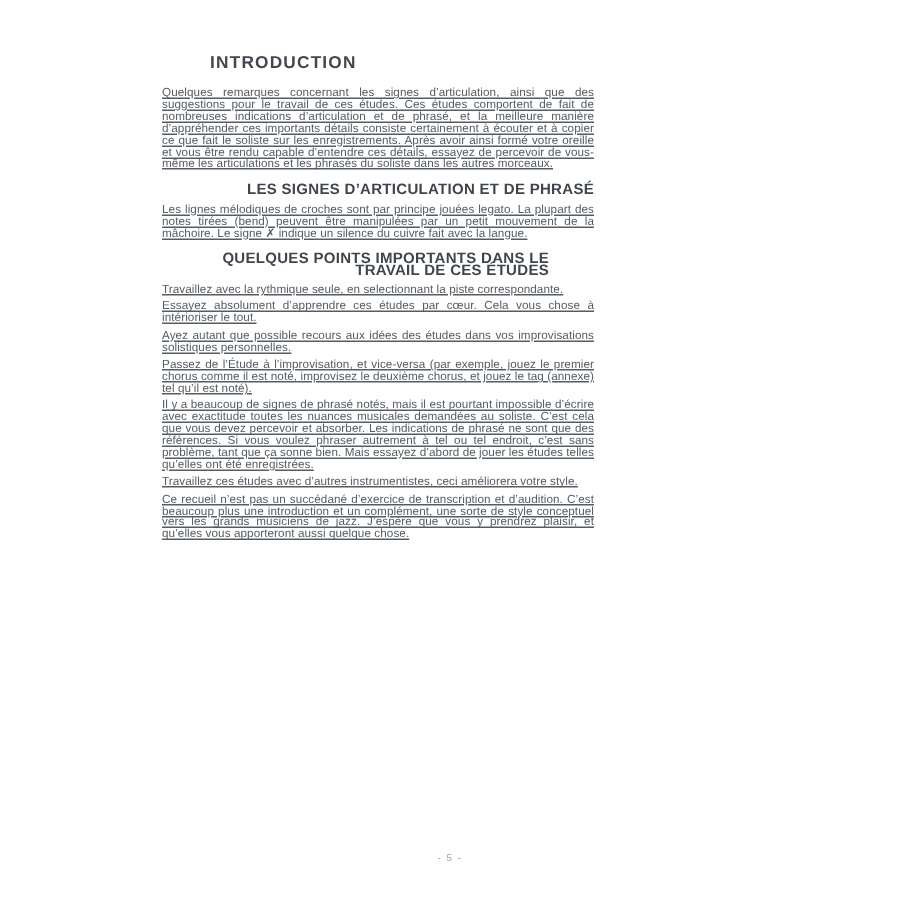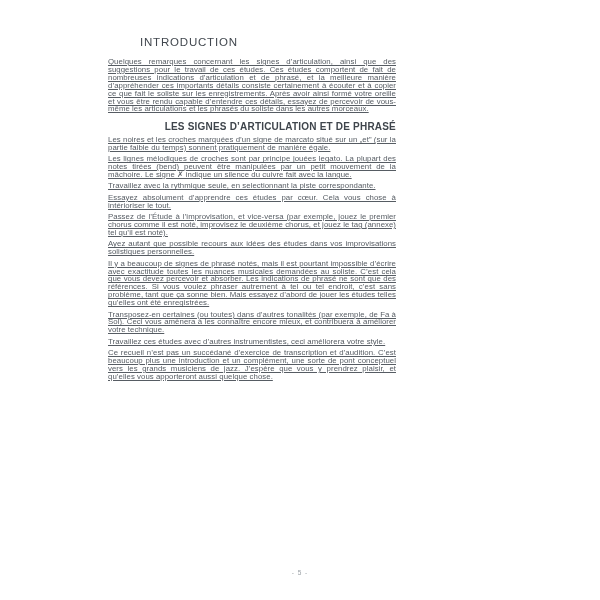--- a/index.html
+++ b/index.html
@@ -28,7 +28,7 @@
   .page-title {
     font-size: 11.5px;
     line-height: 13px;
-    font-weight: normal;
+    font-weight: bold;
     letter-spacing: 0.8px;
     color: #41474e;
     margin: 0 0 9px 0;

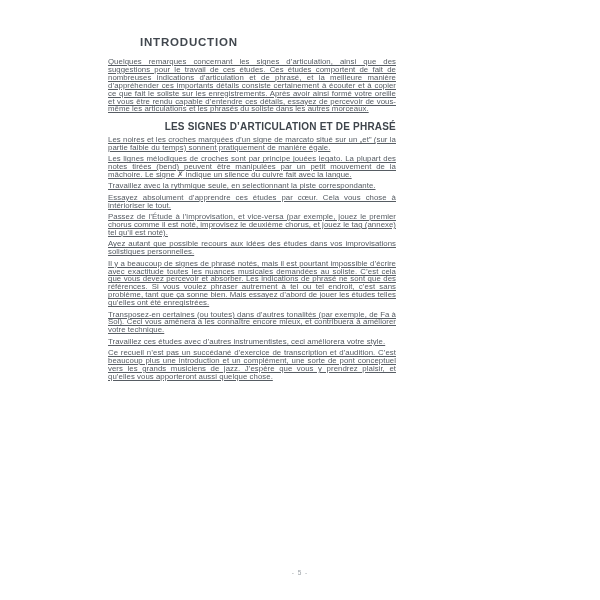--- a/index.html
+++ b/index.html
@@ -80,7 +80,6 @@
     <p class="body-par">Quelques remarques concernant les signes d’articulation, ainsi que des suggestions pour le travail de ces études. Ces études comportent de fait de nombreuses indications d’articulation et de phrasé, et la meilleure manière d’appréhender ces importants détails consiste certainement à écouter et à copier ce que fait le soliste sur les enregistrements. Après avoir ainsi formé votre oreille et vous être rendu capable d’entendre ces détails, essayez de percevoir de vous-même les articulations et les phrasés du soliste dans les autres morceaux.</p>
 
     <h2 class="section-heading">LES SIGNES D’ARTICULATION ET DE PHRASÉ</h2>
-    <p class="body-par">Les noires et les croches marquées d’un signe de marcato situé sur un „et” (sur la partie faible du temps) sonnent pratiquement de manière égale.</p>
     <p class="body-par">Les lignes mélodiques de croches sont par principe jouées legato. La plupart des notes tirées (bend) peuvent être manipulées par un petit mouvement de la mâchoire. Le signe ✗ indique un silence du cuivre fait avec la langue.</p>
 
     <p class="body-par">Travaillez avec la rythmique seule, en selectionnant la piste correspondante.</p>

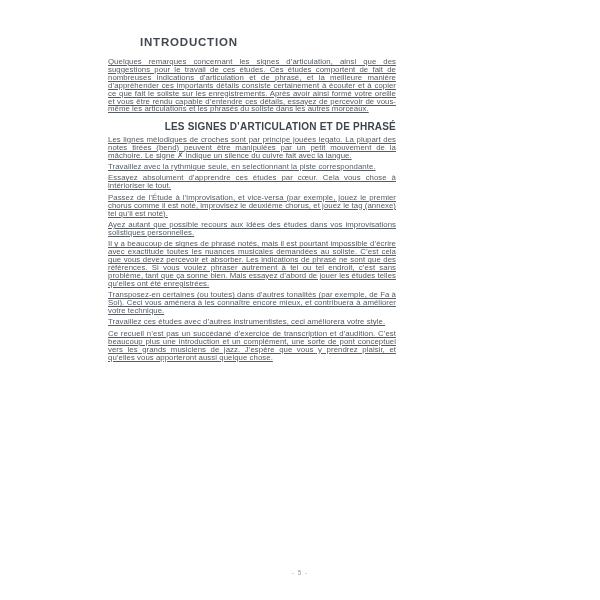--- a/index.html
+++ b/index.html
@@ -82,6 +82,7 @@
     <h2 class="section-heading">LES SIGNES D’ARTICULATION ET DE PHRASÉ</h2>
     <p class="body-par">Les lignes mélodiques de croches sont par principe jouées legato. La plupart des notes tirées (bend) peuvent être manipulées par un petit mouvement de la mâchoire. Le signe ✗ indique un silence du cuivre fait avec la langue.</p>
 
+    <h2 class="section-heading narrow">QUELQUES POINTS IMPORTANTS DANS LE TRAVAIL DE CES ÉTUDES</h2>
     <p class="body-par">Travaillez avec la rythmique seule, en selectionnant la piste correspondante.</p>
     <p class="body-par">Essayez absolument d’apprendre ces études par cœur. Cela vous chose à intérioriser le tout.</p>
     <p class="body-par">Passez de l’Étude à l’improvisation, et vice-versa (par exemple, jouez le premier chorus comme il est noté, improvisez le deuxième chorus, et jouez le tag (annexe) tel qu’il est noté).</p>

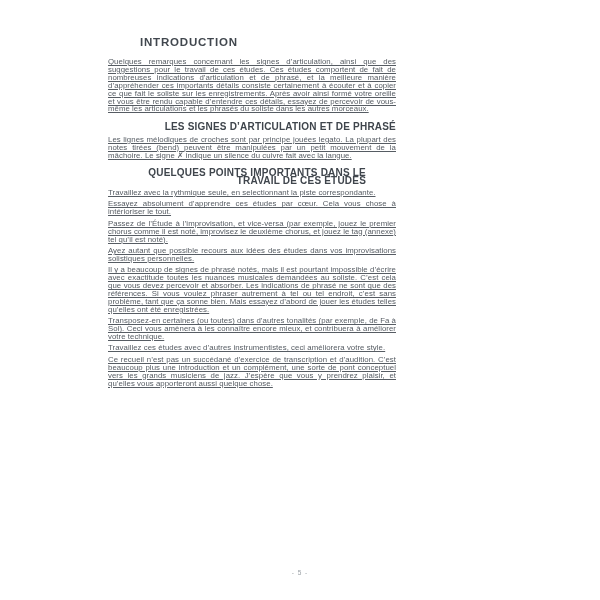--- a/index.html
+++ b/index.html
@@ -85,8 +85,8 @@
     <h2 class="section-heading narrow">QUELQUES POINTS IMPORTANTS DANS LE TRAVAIL DE CES ÉTUDES</h2>
     <p class="body-par">Travaillez avec la rythmique seule, en selectionnant la piste correspondante.</p>
     <p class="body-par">Essayez absolument d’apprendre ces études par cœur. Cela vous chose à intérioriser le tout.</p>
+    <p class="body-par">Ayez autant que possible recours aux idées des études dans vos improvisations solistiques personnelles.</p>
     <p class="body-par">Passez de l’Étude à l’improvisation, et vice-versa (par exemple, jouez le premier chorus comme il est noté, improvisez le deuxième chorus, et jouez le tag (annexe) tel qu’il est noté).</p>
-    <p class="body-par">Ayez autant que possible recours aux idées des études dans vos improvisations solistiques personnelles.</p>
     <p class="body-par">Il y a beaucoup de signes de phrasé notés, mais il est pourtant impossible d’écrire avec exactitude toutes les nuances musicales demandées au soliste. C’est cela que vous devez percevoir et absorber. Les indications de phrasé ne sont que des références. Si vous voulez phraser autrement à tel ou tel endroit, c’est sans problème, tant que ça sonne bien. Mais essayez d’abord de jouer les études telles qu’elles ont été enregistrées.</p>
     <p class="body-par">Transposez-en certaines (ou toutes) dans d’autres tonalités (par exemple, de Fa à Sol). Ceci vous amènera à les connaître encore mieux, et contribuera à améliorer votre technique.</p>
     <p class="body-par">Travaillez ces études avec d’autres instrumentistes, ceci améliorera votre style.</p>

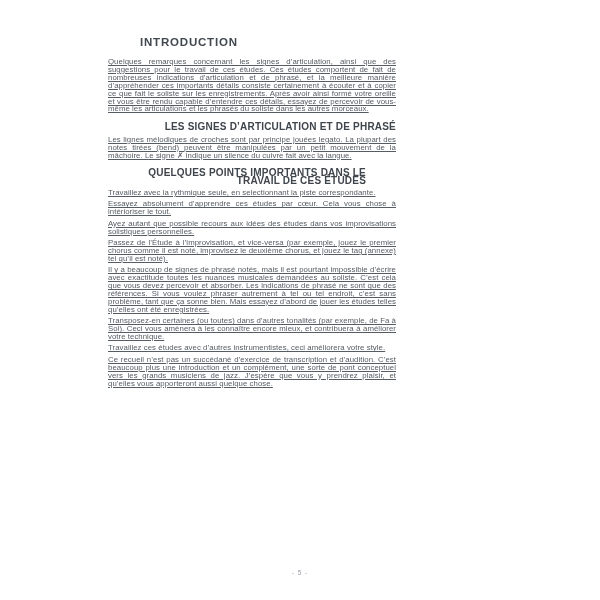--- a/index.html
+++ b/index.html
@@ -88,7 +88,6 @@
     <p class="body-par">Ayez autant que possible recours aux idées des études dans vos improvisations solistiques personnelles.</p>
     <p class="body-par">Passez de l’Étude à l’improvisation, et vice-versa (par exemple, jouez le premier chorus comme il est noté, improvisez le deuxième chorus, et jouez le tag (annexe) tel qu’il est noté).</p>
     <p class="body-par">Il y a beaucoup de signes de phrasé notés, mais il est pourtant impossible d’écrire avec exactitude toutes les nuances musicales demandées au soliste. C’est cela que vous devez percevoir et absorber. Les indications de phrasé ne sont que des références. Si vous voulez phraser autrement à tel ou tel endroit, c’est sans problème, tant que ça sonne bien. Mais essayez d’abord de jouer les études telles qu’elles ont été enregistrées.</p>
-    <p class="body-par">Transposez-en certaines (ou toutes) dans d’autres tonalités (par exemple, de Fa à Sol). Ceci vous amènera à les connaître encore mieux, et contribuera à améliorer votre technique.</p>
     <p class="body-par">Travaillez ces études avec d’autres instrumentistes, ceci améliorera votre style.</p>
     <p class="body-par">Ce recueil n’est pas un succédané d’exercice de transcription et d’audition. C’est beaucoup plus une introduction et un complément, une sorte de pont conceptuel vers les grands musiciens de jazz. J’espère que vous y prendrez plaisir, et qu’elles vous apporteront aussi quelque chose.</p>
 

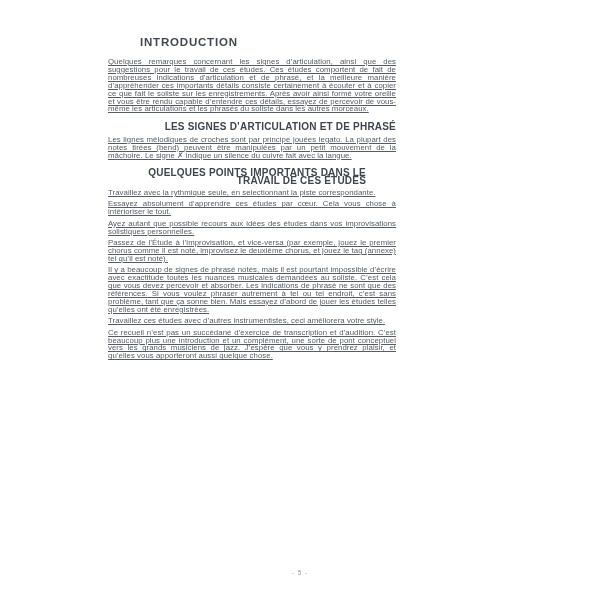--- a/index.html
+++ b/index.html
@@ -89,7 +89,7 @@
     <p class="body-par">Passez de l’Étude à l’improvisation, et vice-versa (par exemple, jouez le premier chorus comme il est noté, improvisez le deuxième chorus, et jouez le tag (annexe) tel qu’il est noté).</p>
     <p class="body-par">Il y a beaucoup de signes de phrasé notés, mais il est pourtant impossible d’écrire avec exactitude toutes les nuances musicales demandées au soliste. C’est cela que vous devez percevoir et absorber. Les indications de phrasé ne sont que des références. Si vous voulez phraser autrement à tel ou tel endroit, c’est sans problème, tant que ça sonne bien. Mais essayez d’abord de jouer les études telles qu’elles ont été enregistrées.</p>
     <p class="body-par">Travaillez ces études avec d’autres instrumentistes, ceci améliorera votre style.</p>
-    <p class="body-par">Ce recueil n’est pas un succédané d’exercice de transcription et d’audition. C’est beaucoup plus une introduction et un complément, une sorte de pont conceptuel vers les grands musiciens de jazz. J’espère que vous y prendrez plaisir, et qu’elles vous apporteront aussi quelque chose.</p>
+    <p class="body-par">Ce recueil n’est pas un succédané d’exercice de transcription et d’audition. C’est beaucoup plus une introduction et un complément, une sorte de style conceptuel vers les grands musiciens de jazz. J’espère que vous y prendrez plaisir, et qu’elles vous apporteront aussi quelque chose.</p>
 
   </div>
 

